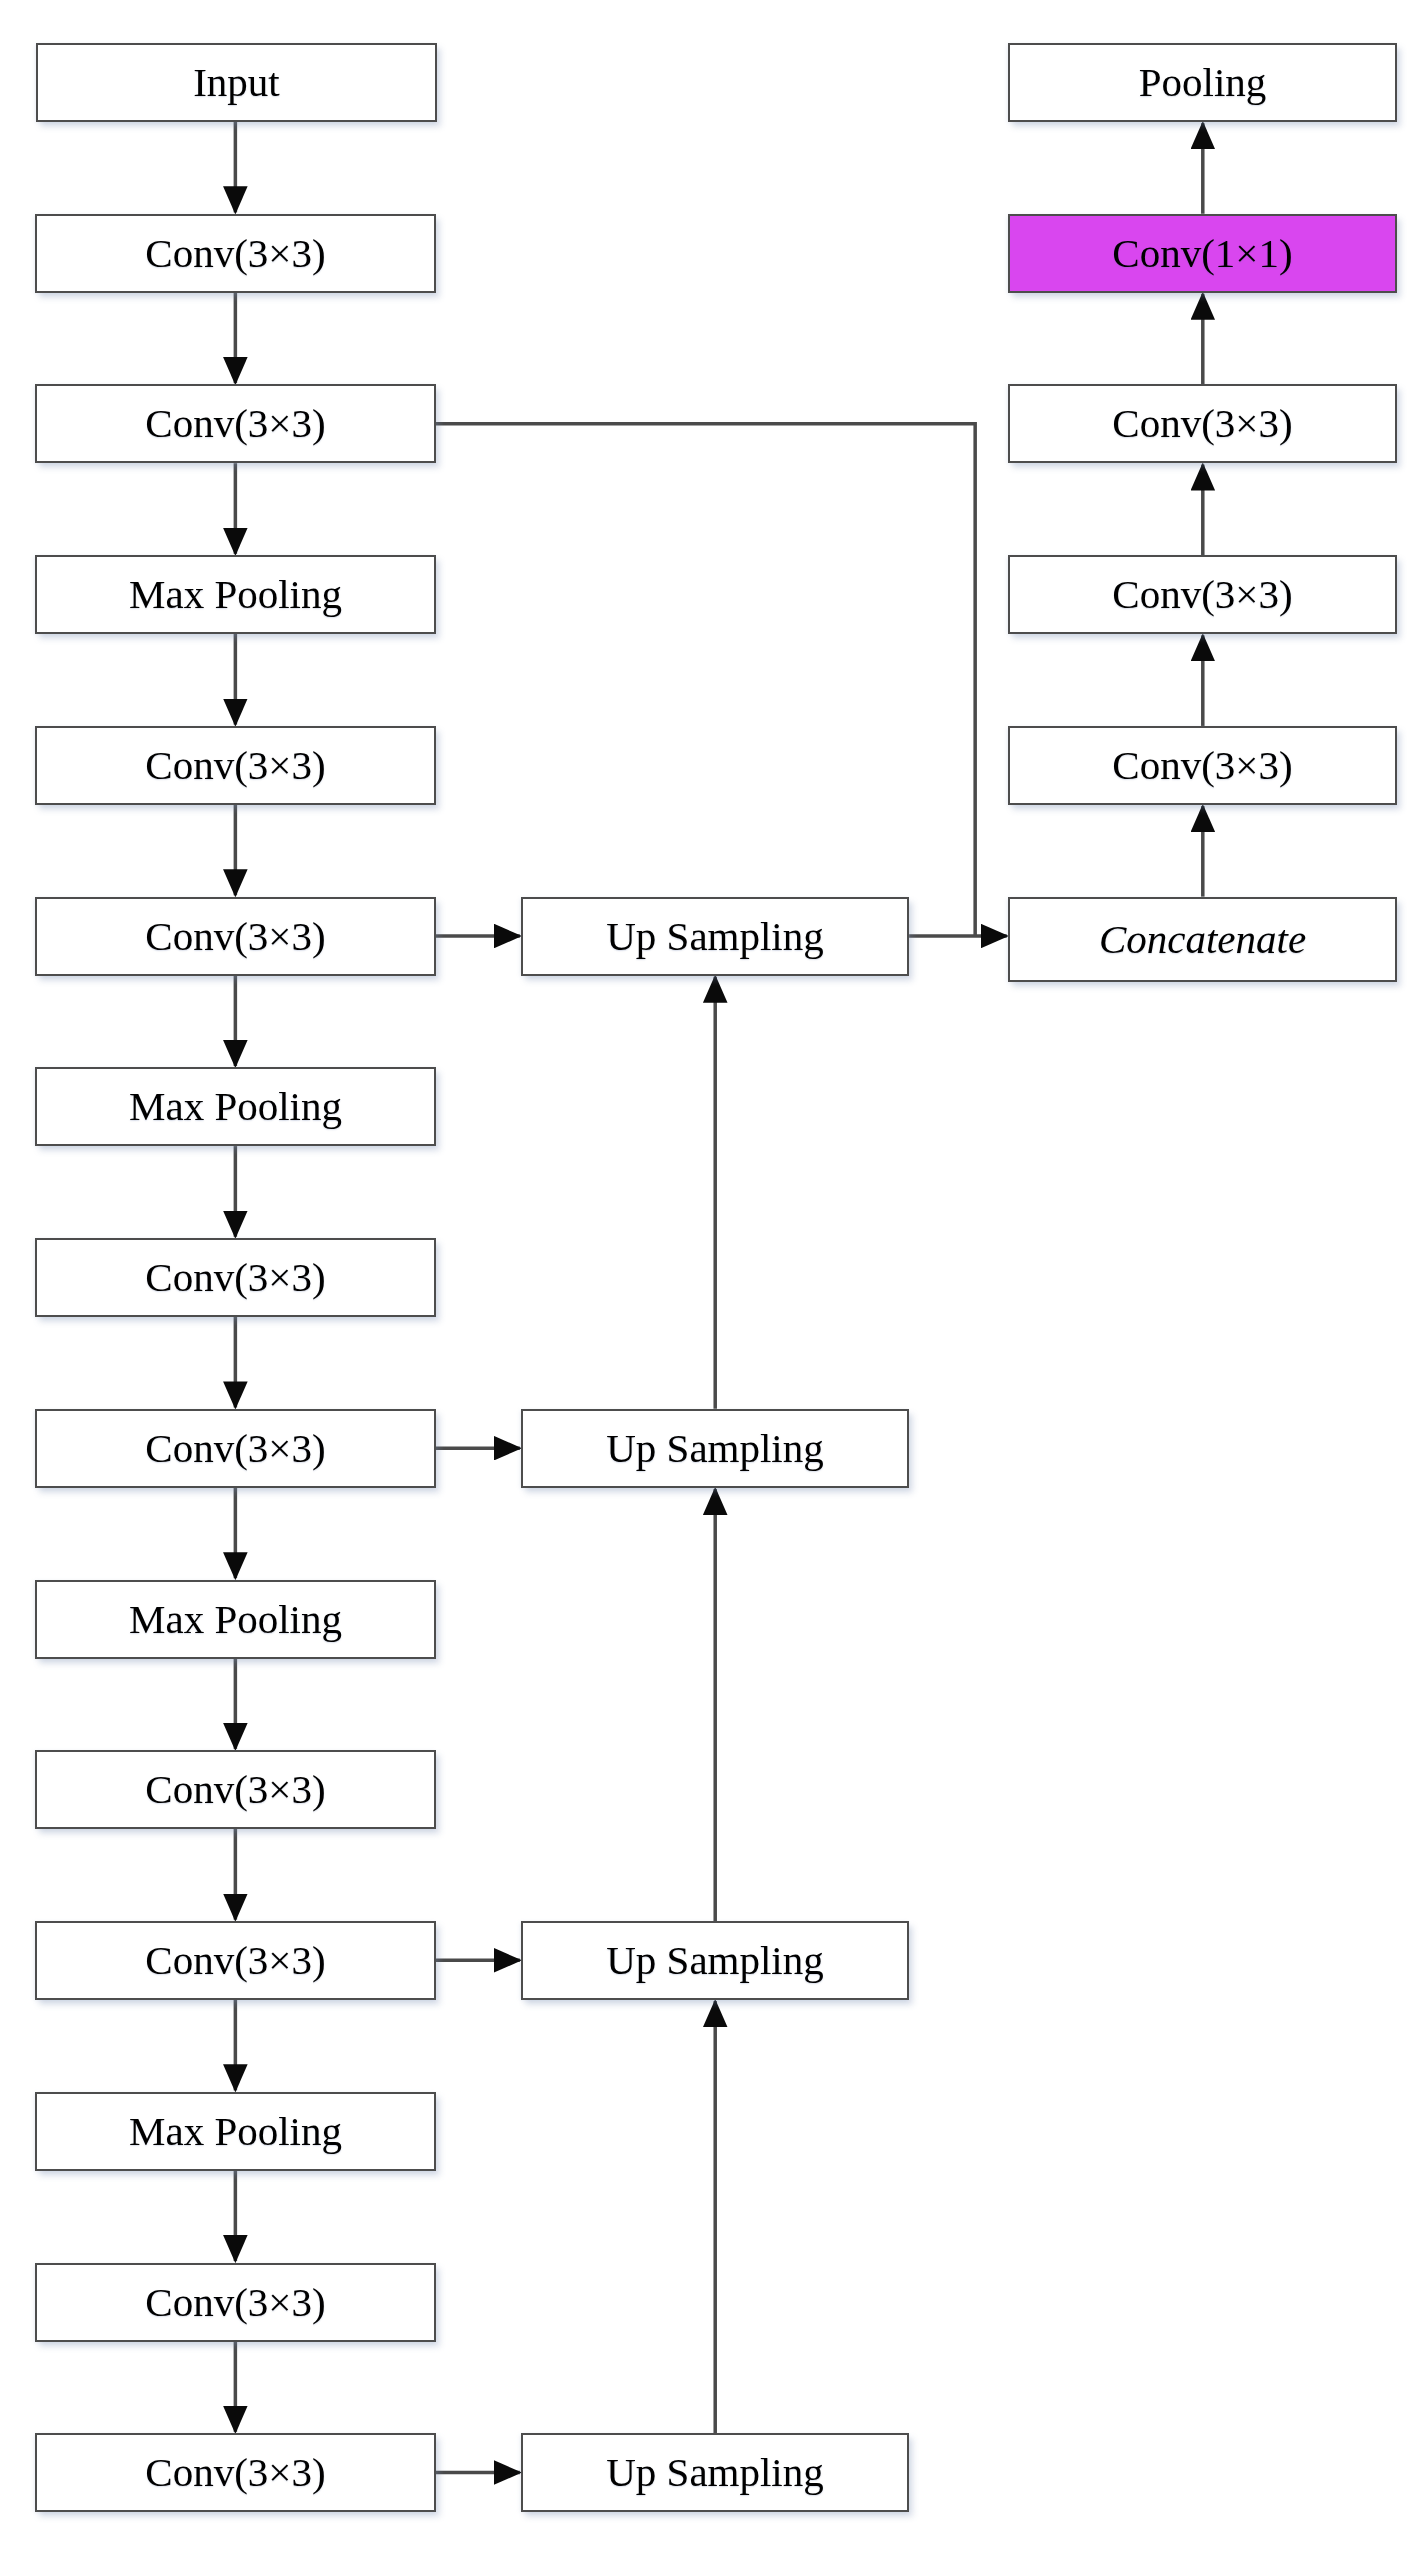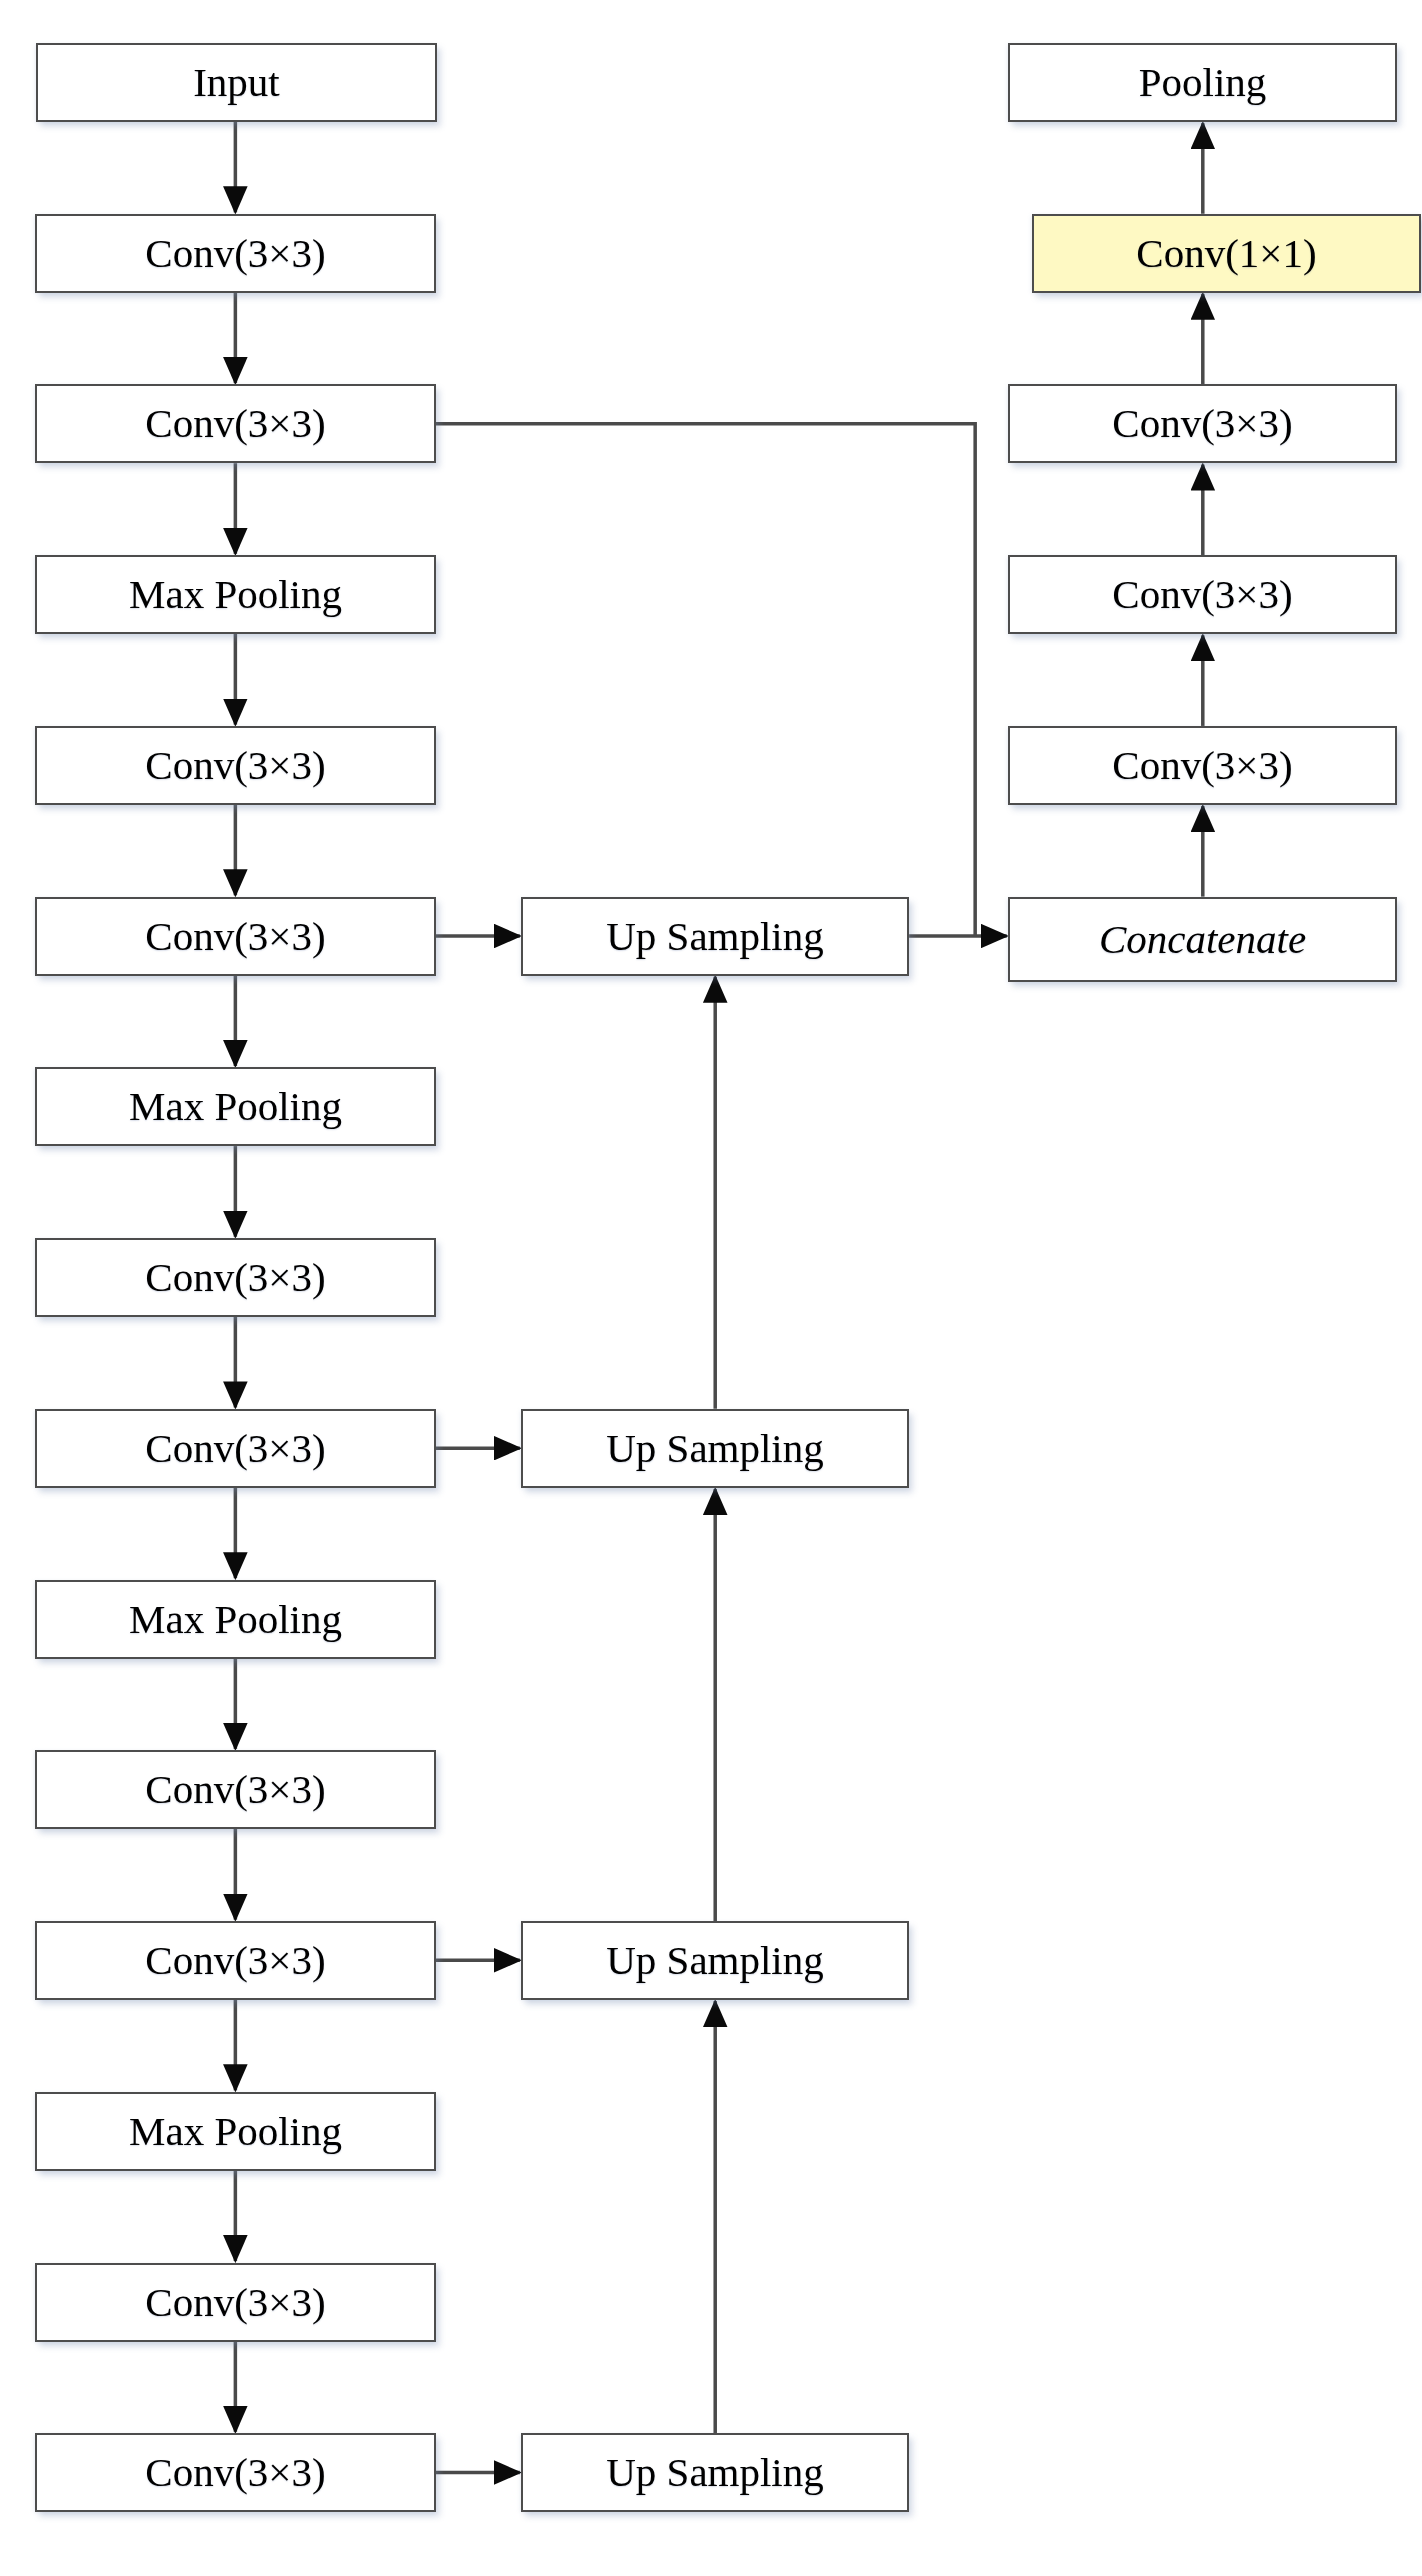--- a/index.html
+++ b/index.html
@@ -102,7 +102,7 @@
       <div class="node" style="left: 1008px; top: 726px; width: 389px; height: 79px; border-color: rgb(77, 77, 77); background: rgb(255, 255, 255); color: rgb(0, 0, 0);">Conv(3×3)</div>
       <div class="node" style="left: 1008px; top: 555px; width: 389px; height: 79px; border-color: rgb(77, 77, 77); background: rgb(255, 255, 255); color: rgb(0, 0, 0);">Conv(3×3)</div>
       <div class="node" style="left: 1008px; top: 384px; width: 389px; height: 79px; border-color: rgb(77, 77, 77); background: rgb(255, 255, 255); color: rgb(0, 0, 0);">Conv(3×3)</div>
-      <div class="node" style="left: 1008px; top: 214px; width: 389px; height: 79px; border-color: rgb(77, 77, 77); background: #fef9c3; color: rgb(0, 0, 0); margin-left: 24px;">Conv(1×1)</div>
+      <div class="node" style="left: 1008px; top: 214px; width: 389px; height: 79px; border-color: rgb(77, 77, 77); background: #d946ef; color: rgb(0, 0, 0);">Conv(1×1)</div>
       <div class="node" style="left: 1008px; top: 43px; width: 389px; height: 79px; border-color: rgb(77, 77, 77); background: rgb(255, 255, 255); color: rgb(0, 0, 0);">Pooling</div>
     </div>
 </div>

